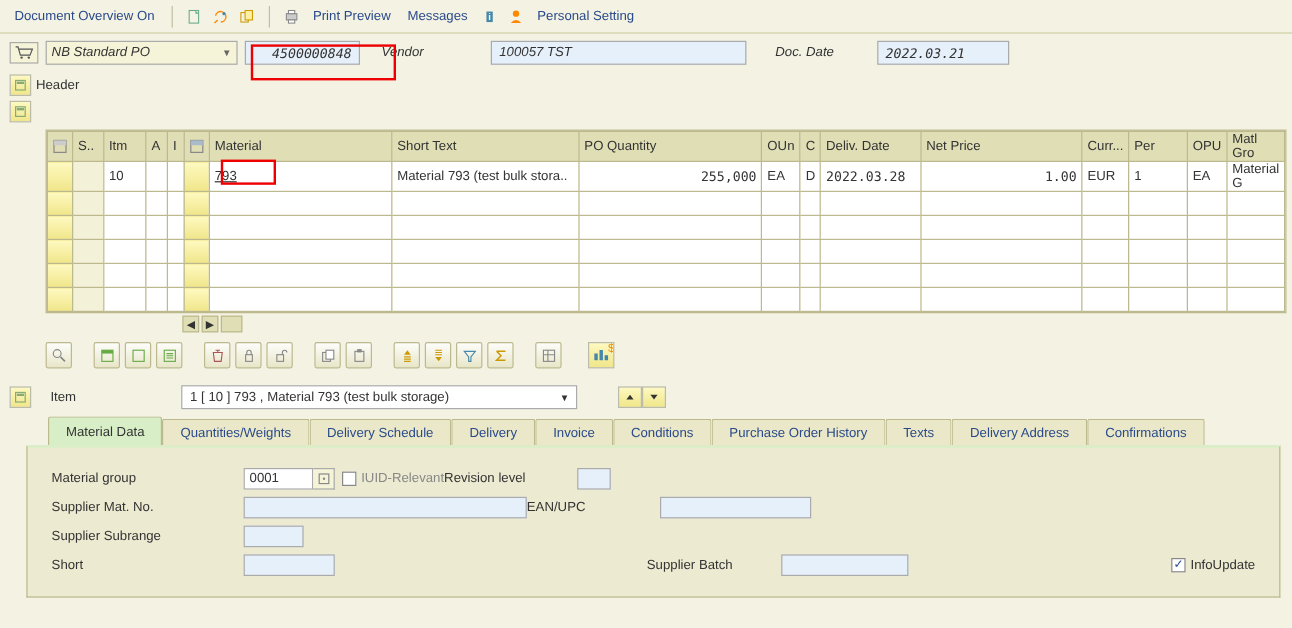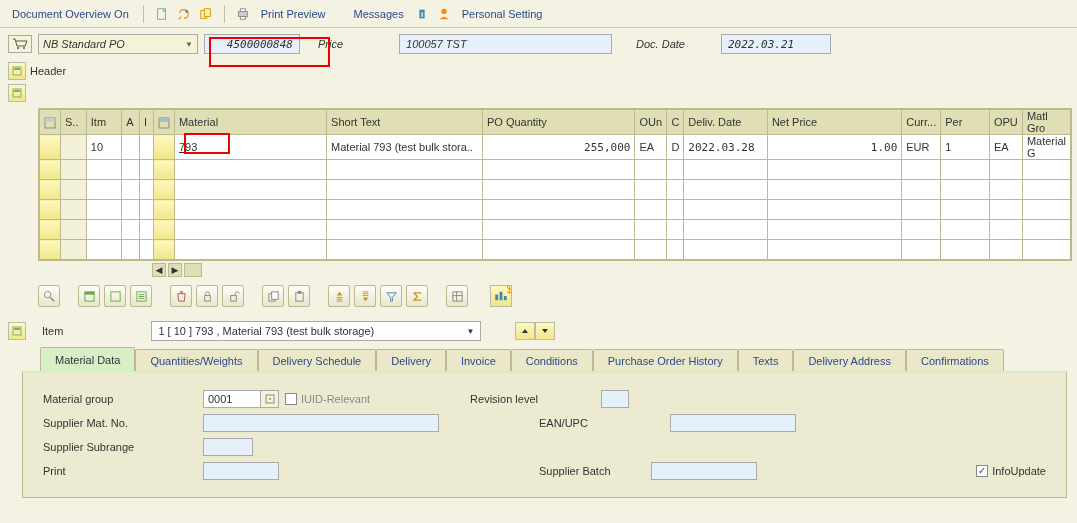--- a/index.html
+++ b/index.html
@@ -119,7 +119,7 @@
       </svg>
     </span>
   <span class="tb-text">Print Preview</span>
-  <span class="tb-text" style="margin-left:14px">Messages</span>
+  <span class="tb-text" style="">Messages</span>
   <span class="tb-icon">
       <svg viewBox="0 0 16 16">
         <rect x="5" y="3" width="6" height="10" fill="#48a"></rect>

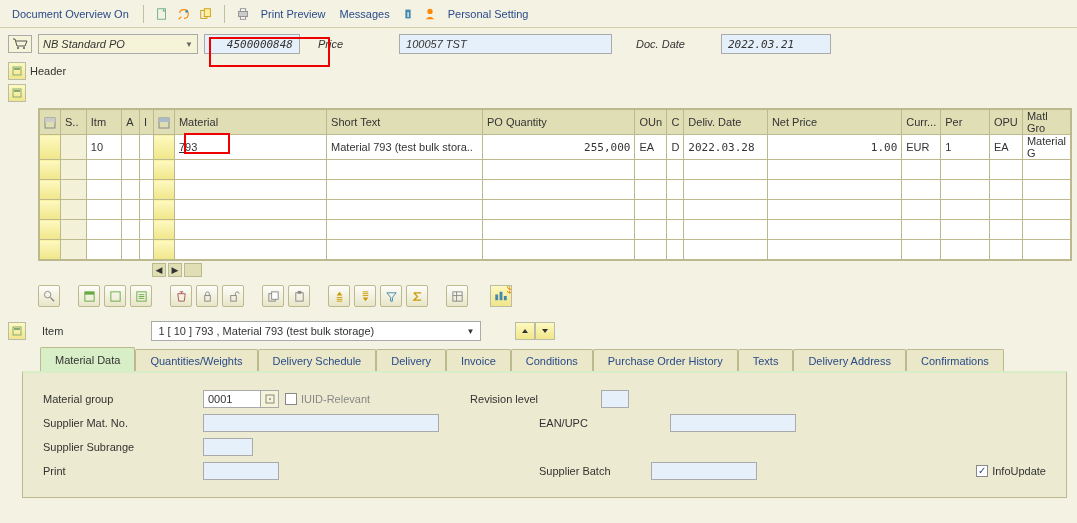--- a/index.html
+++ b/index.html
@@ -149,7 +149,7 @@
     <span class="dd">▼</span>
   </div>
   <div class="po-number">4500000848</div>
-  <span class="label" style="margin-left:12px;margin-right:50px">Price</span>
+  <span class="label" style="margin-left:12px;margin-right:50px">Vendor</span>
   <div class="vendor-field">100057 TST</div>
   <span class="label" style="margin-left:18px;margin-right:30px">Doc. Date</span>
   <div class="doc-date-field">2022.03.21</div>

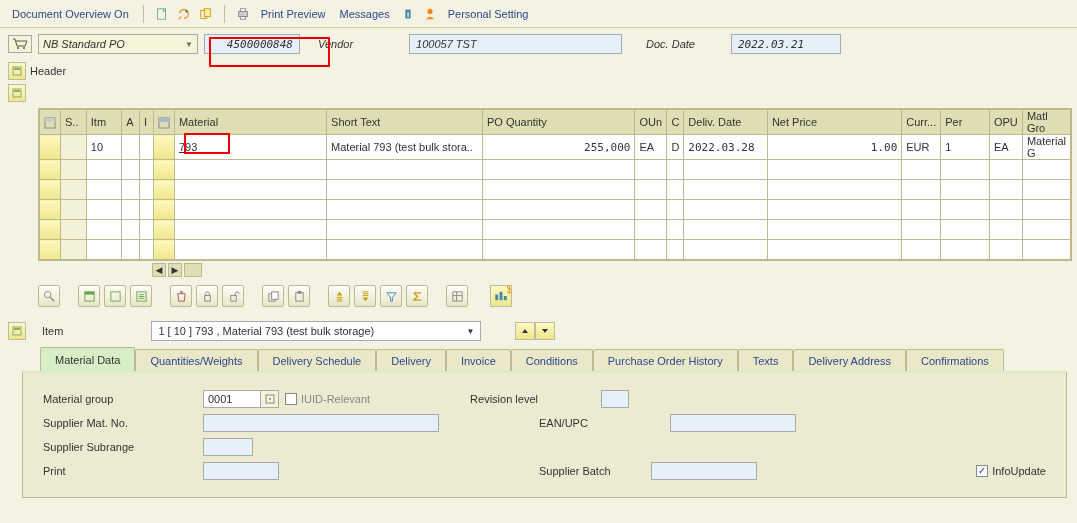--- a/index.html
+++ b/index.html
@@ -76,7 +76,7 @@
 .form-row .fsel { width: 58px; }
 .form-row .fsel-btn { width: 18px; height: 18px; background: #f5f4d8; border: 1px solid #aaa; border-left: none; display: inline-flex; align-items: center; justify-content: center; cursor: pointer; }
 .form-row .ro { background: #e6f0fa; }
-.form-row .col2 { margin-left: 100px; width: 131px; }
+.form-row .col2 { width: 111px; }
 .checkbox { width: 12px; height: 12px; border: 1px solid #888; display: inline-flex; align-items: center; justify-content: center; background: #fff; margin-right: 4px; }
 .checkbox.checked::after { content: '✓'; font-size: 10px; color: #2a4a8a; line-height: 1; }
 .cb-label { color: #888; }

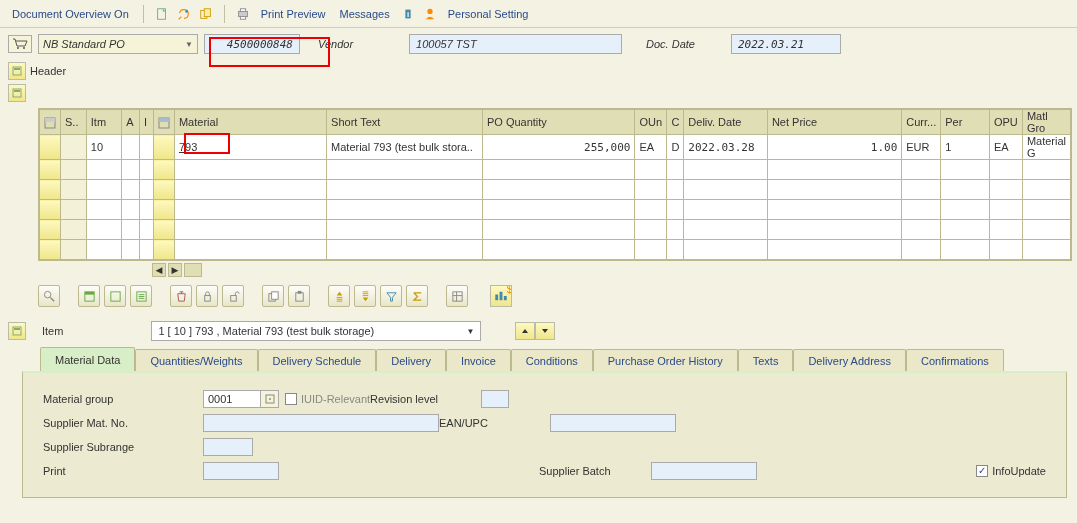--- a/index.html
+++ b/index.html
@@ -503,7 +503,7 @@
     <span class="finput ro" style="width:50px"></span>
   </div>
   <div class="form-row">
-    <span class="flabel">Print</span>
+    <span class="flabel">Short</span>
     <span class="finput ro" style="width:76px"></span>
     <span class="flabel" style="margin-left:260px;width:112px">Supplier Batch</span>
     <span class="finput ro" style="width:106px"></span>

